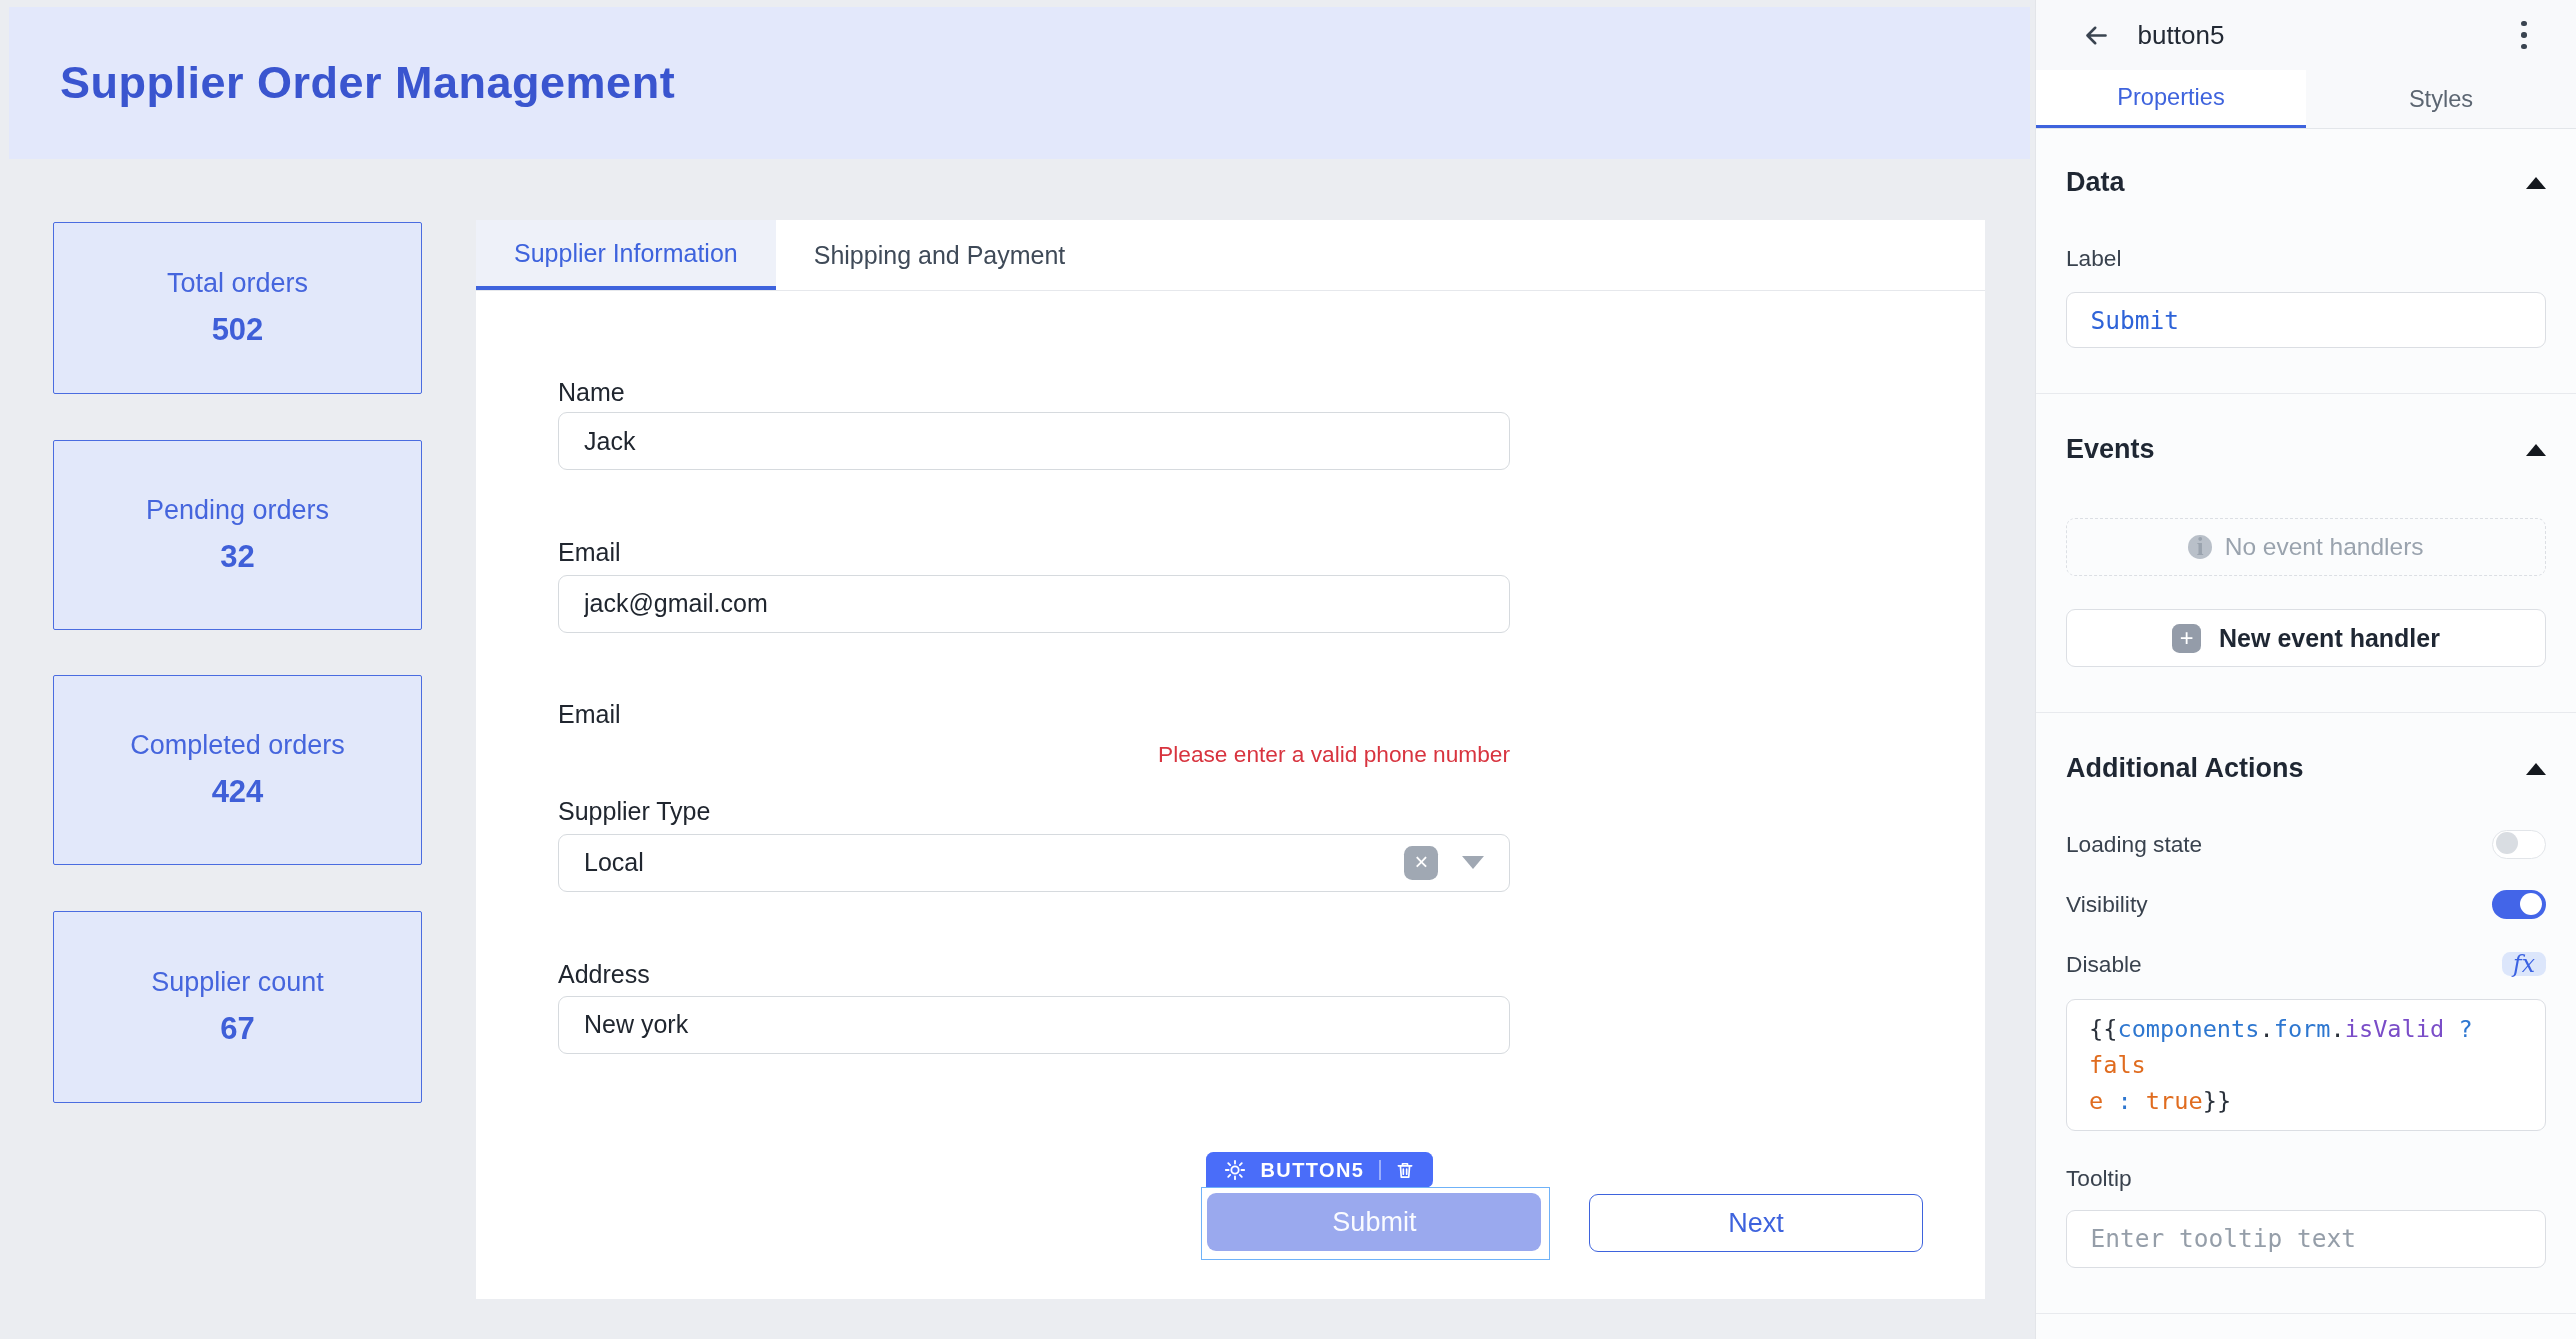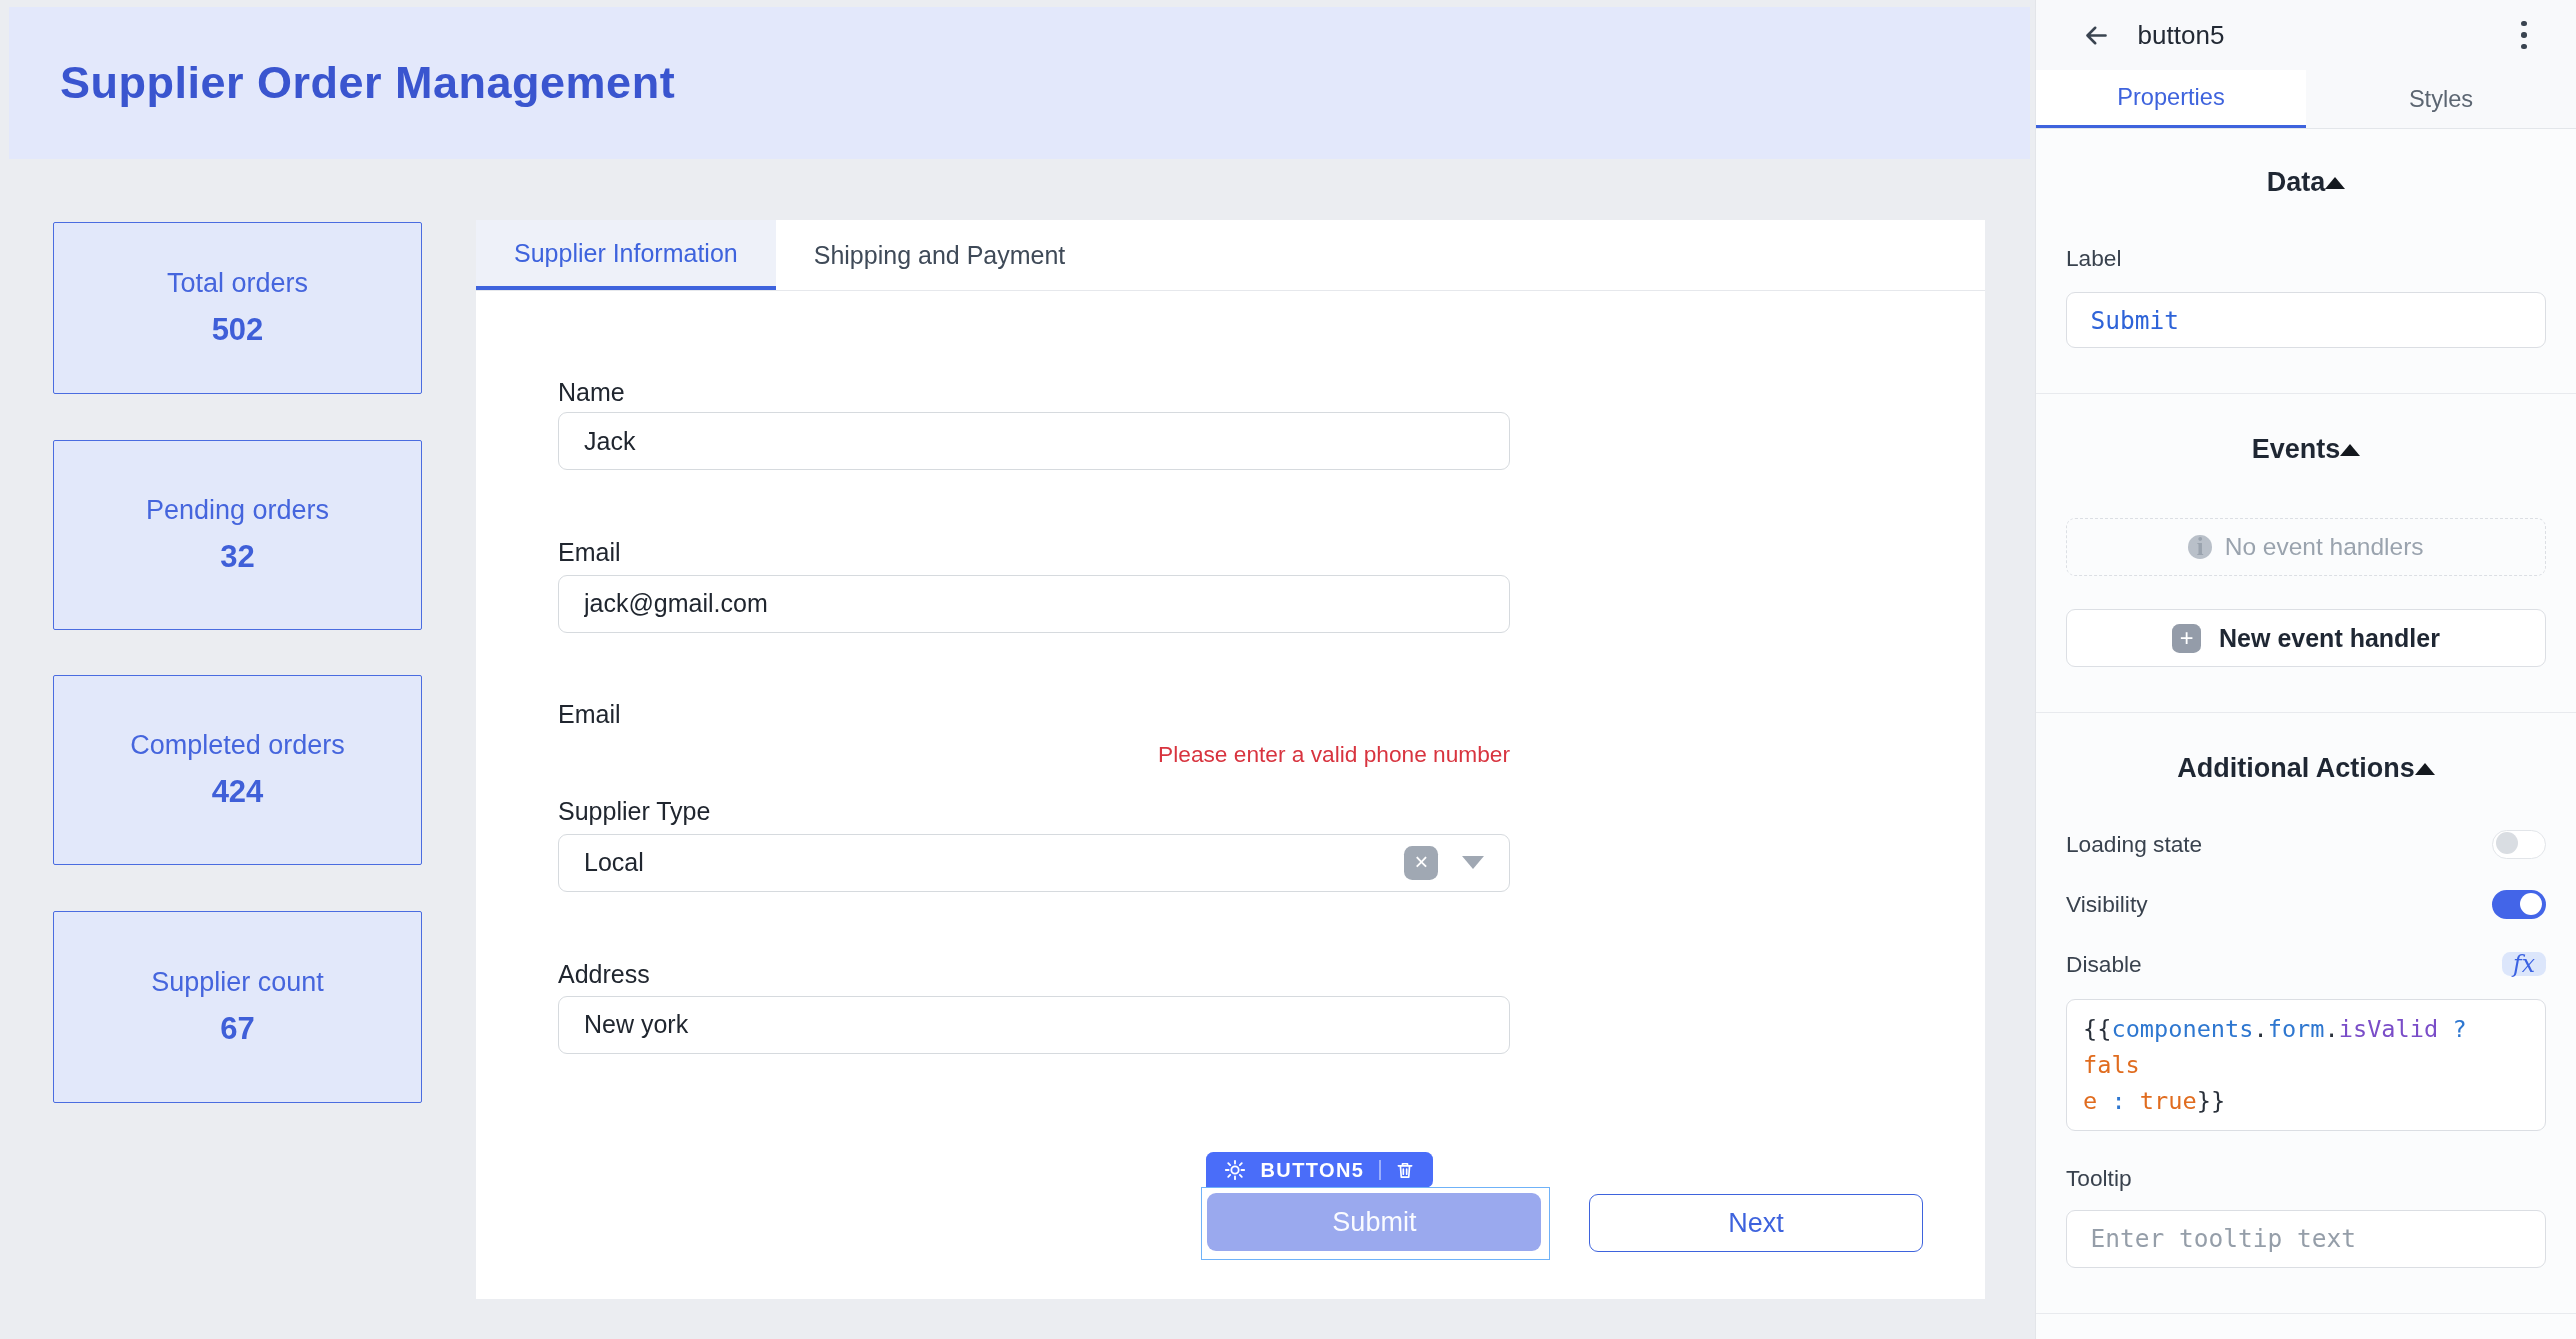--- a/index.html
+++ b/index.html
@@ -71,7 +71,7 @@
   .insp-tab { flex:1; display:flex; align-items:center; justify-content:center; font-size:23.6px; color:#5c6672; cursor:pointer; }
   .insp-tab.active { background:#fff; color:#3e63dd; border-bottom:3.6px solid #3e63dd; }
   .insp-body { padding:0 30px; }
-  .sec-head { display:flex; align-items:center; justify-content:center; }
+  .sec-head { display:flex; align-items:center; justify-content:space-between; }
   .sec-head .sec-title { font-size:27px; font-weight:bold; color:#1f2733; }
   .caret-up { width:0; height:0; border-left:10px solid transparent; border-right:10px solid transparent; border-bottom:12.7px solid #14181e; }
   .sec-divider { border-top:0.9px solid #e8eaee; margin:45px -30px 0 -30px; }

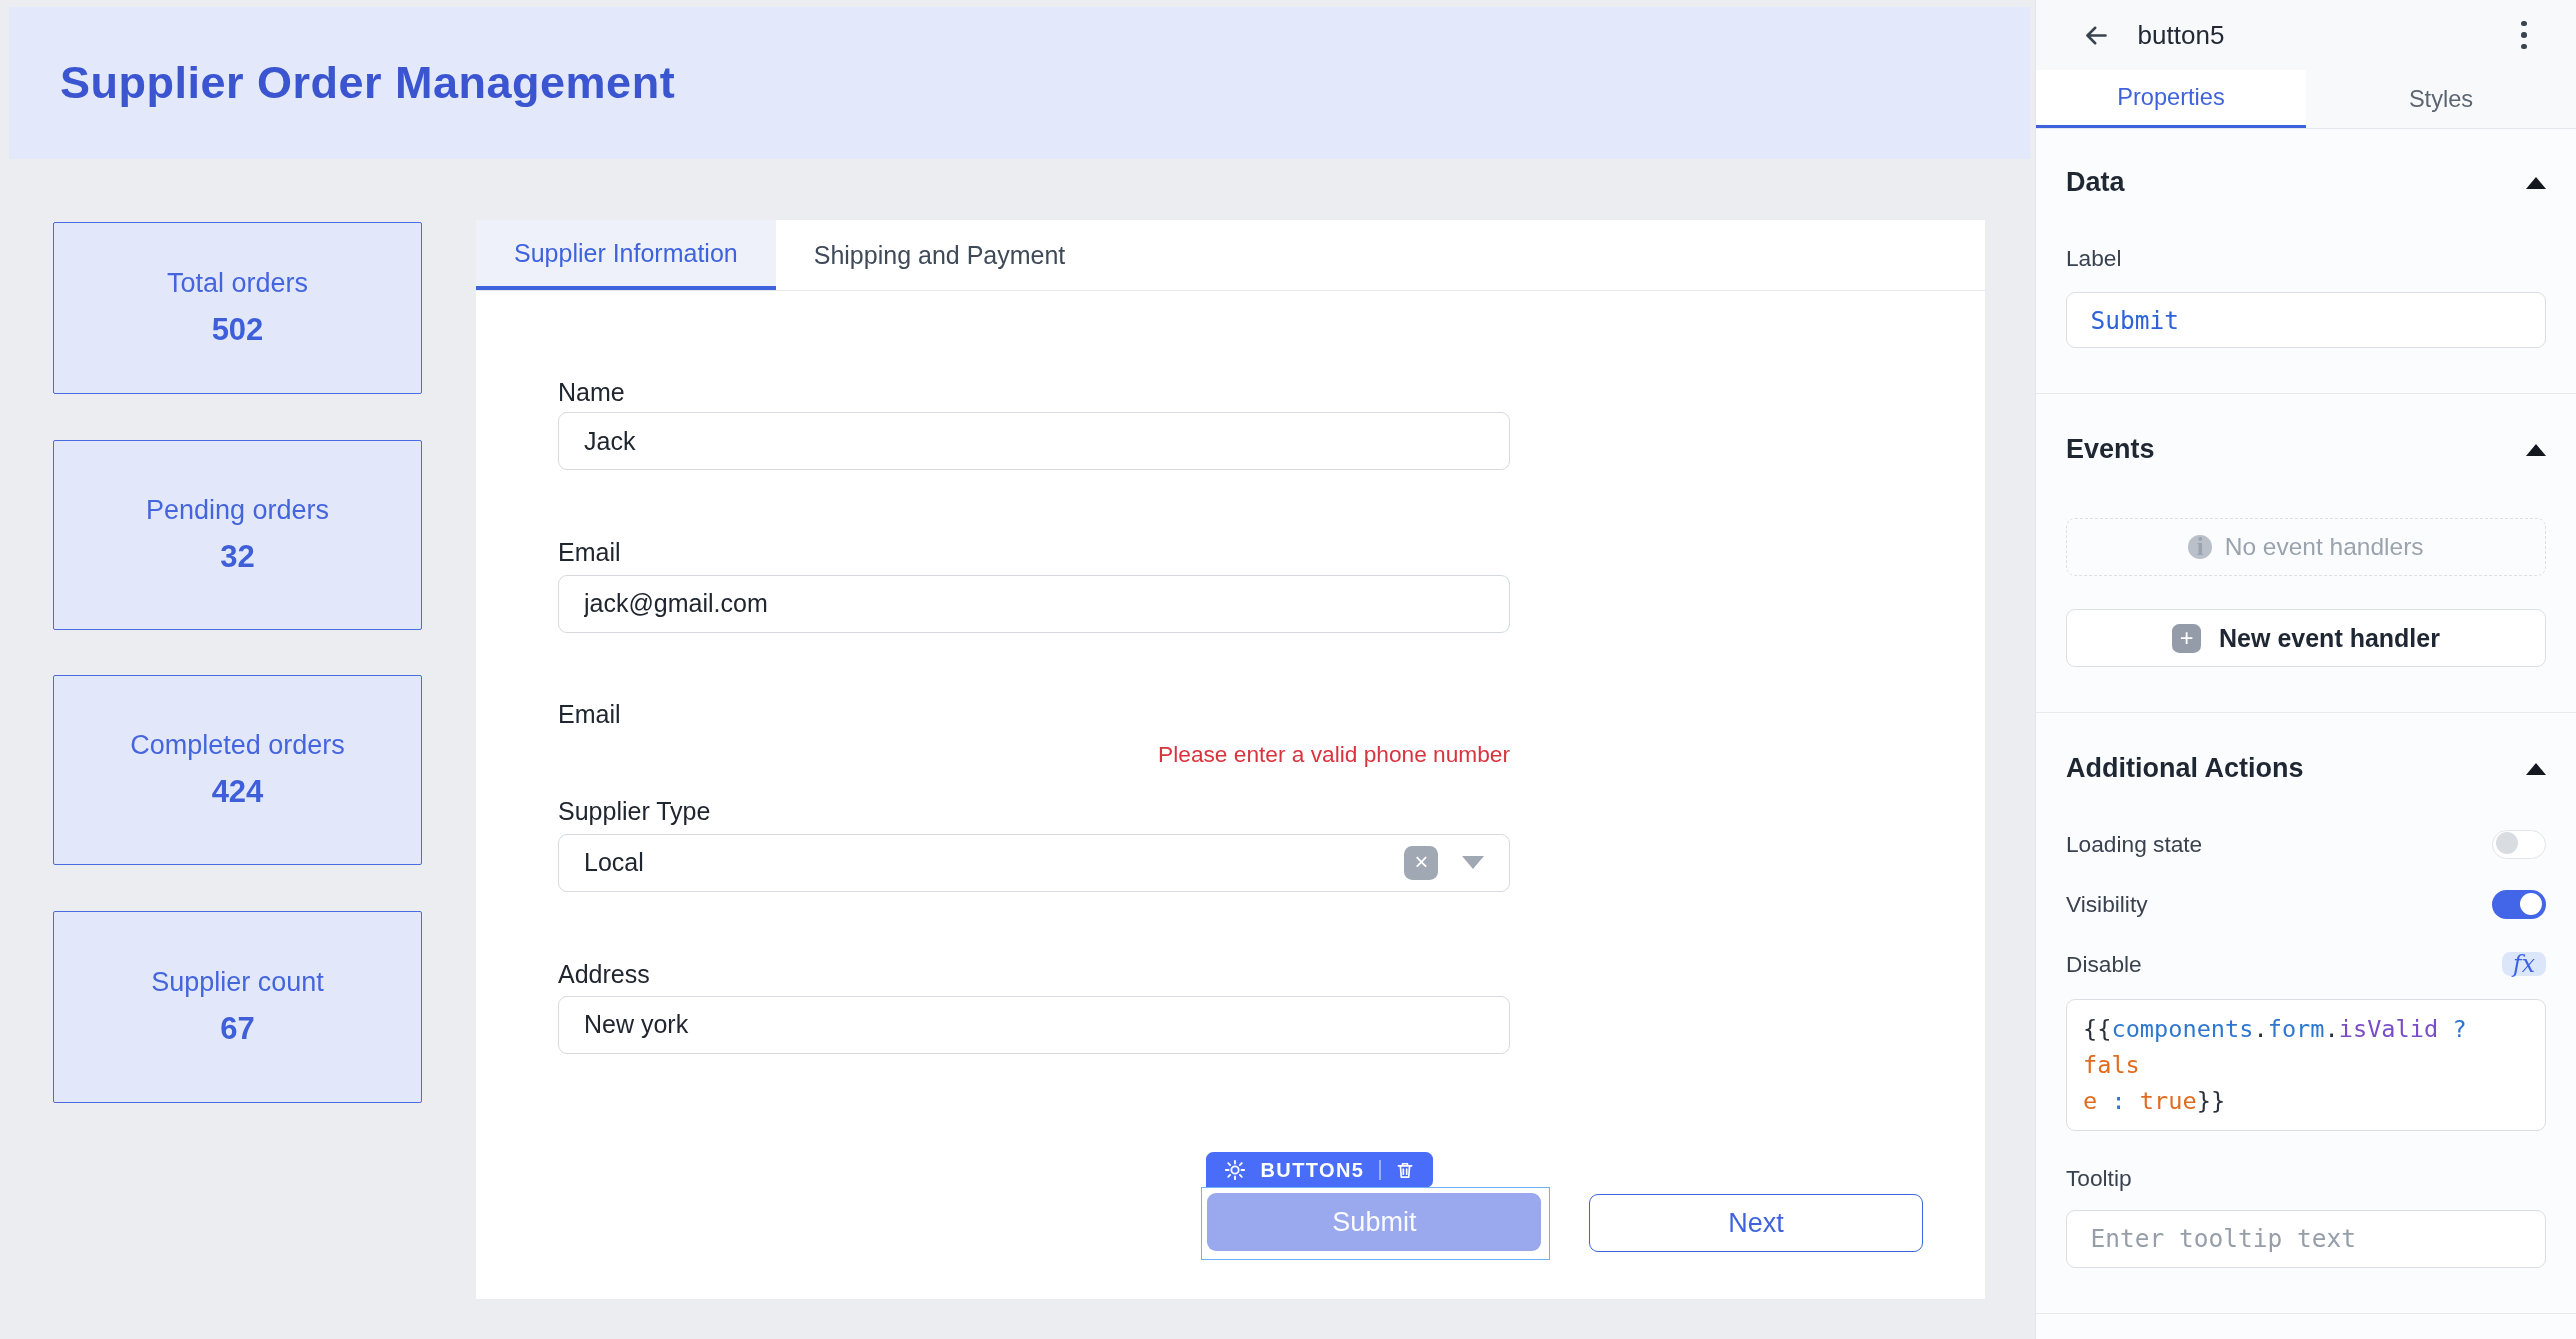--- a/index.html
+++ b/index.html
@@ -102,7 +102,7 @@
   .toggle.on .knob { position:absolute; right:3.6px; top:3.6px; width:22px; height:22px; border-radius:50%; background:#fff; }
   .fx-badge { width:44px; height:24px; border-radius:8.2px; background:#dce6fb; color:#3b62e2; font-size:23.6px;
     font-family:"DejaVu Serif",serif; font-style:italic; display:flex; align-items:center; justify-content:center; cursor:pointer; }
-  .code-box { margin-top:14.5px; border:1.8px solid #dbdee3; border-radius:9px; background:#fff; padding:11px 16px;
+  .code-box { margin-top:14.5px; border:1.8px solid #dbdee3; border-radius:9px; background:#fff; padding:11px 22px;
     font-family:"DejaVu Sans Mono", monospace; font-size:23.6px; line-height:36px; }
   .tok-dark { color:#2a313b; } .tok-blue { color:#2e77d0; } .tok-purple { color:#7a4dc8; } .tok-orange { color:#e06c1f; }
   .lbl-tooltip { margin-top:34px; }

